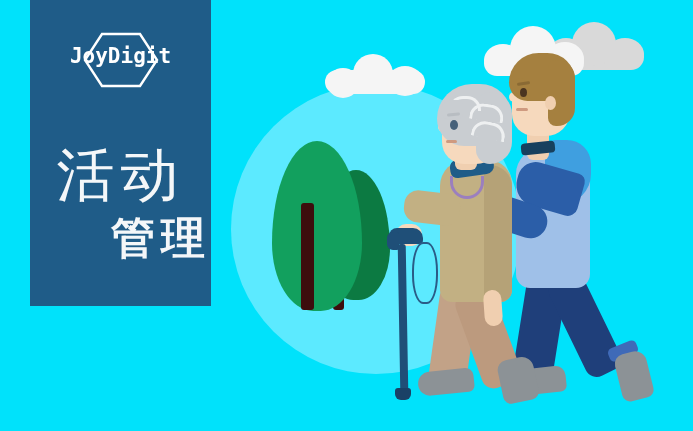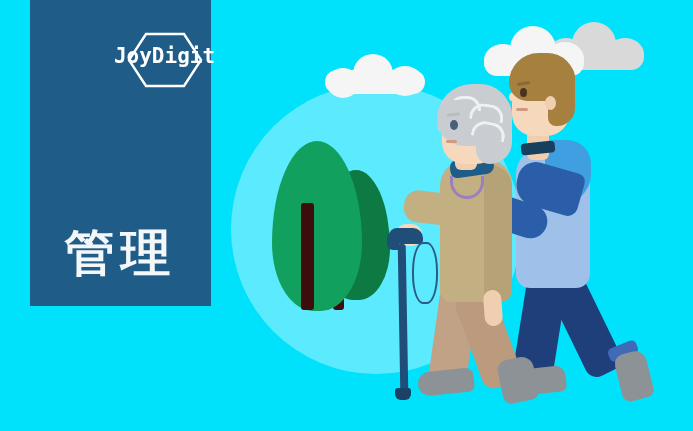--- a/index.html
+++ b/index.html
@@ -31,7 +31,7 @@
     position:absolute;left:30px;top:0;width:181px;height:306px;
     background:#1f5c88;
   }
-  .logo-wrap{position:absolute;left:0;top:30px;width:181px;height:62px;margin-left:44px;}
+  .logo-wrap{position:absolute;left:0;top:30px;width:181px;height:62px;}
   .hexagon{
     position:absolute;left:50%;top:2px;transform:translateX(-50%);
     width:76px;height:56px;

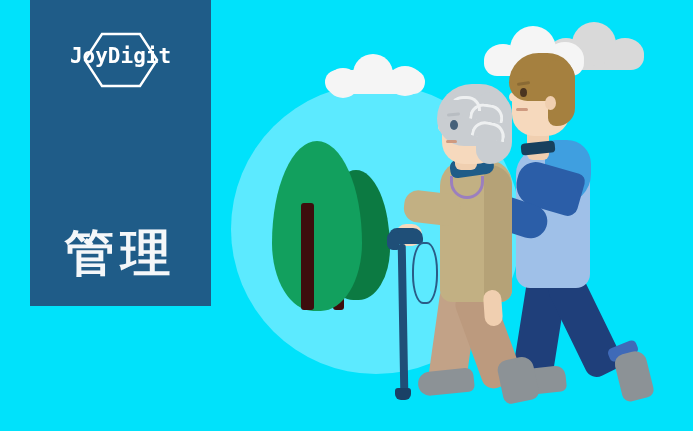--- a/index.html
+++ b/index.html
@@ -238,6 +238,7 @@
     </div>
 
 
+    <div class="title-line title-1">活动</div>
     <div class="title-line title-2">管理</div>
   </div>
 

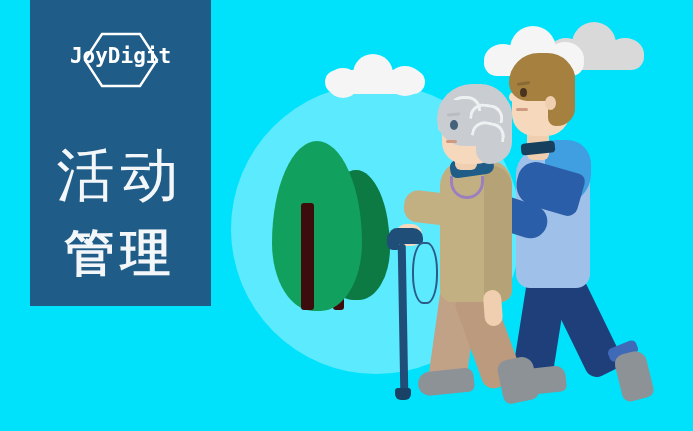--- a/index.html
+++ b/index.html
@@ -53,7 +53,7 @@
     letter-spacing:6px;line-height:1;
   }
   .title-1{top:146px;font-size:58px;font-weight:300;}
-  .title-2{top:228px;font-size:50px;font-weight:bold;}
+  .title-2{top:216px;font-size:44px;font-weight:bold;text-align:right;}
 
   
   .shape{position:absolute;}

